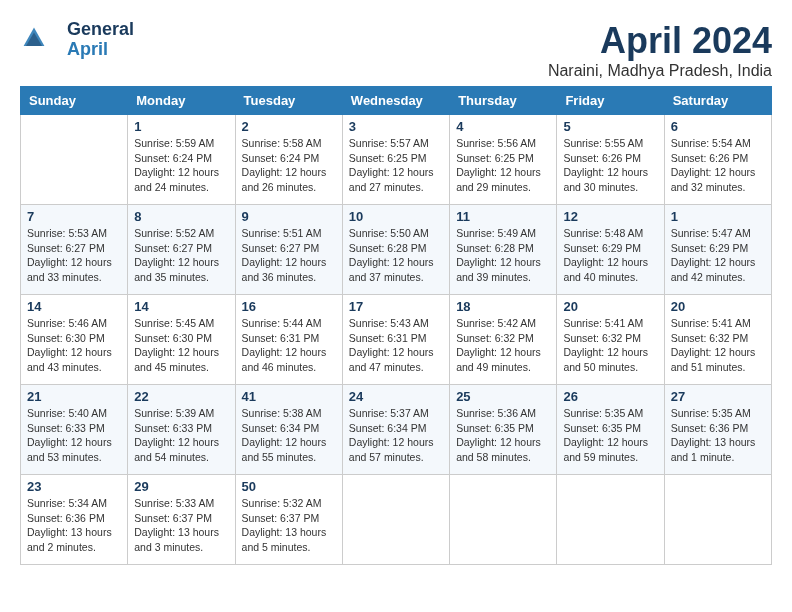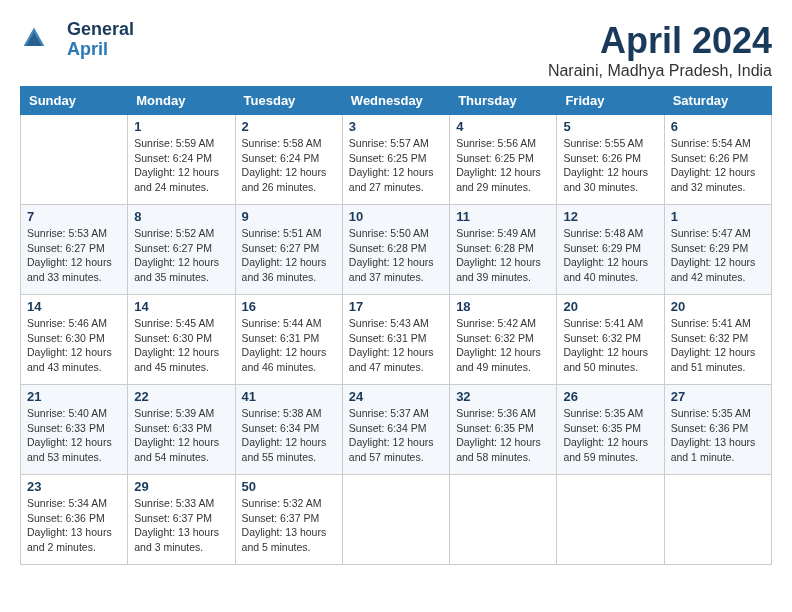--- a/index.html
+++ b/index.html
@@ -234,7 +234,7 @@
             <div class="day-info">Sunrise: 5:37 AM<br>Sunset: 6:34 PM<br>Daylight: 12 hours<br>and 57 minutes.</div>
           </td>
           <td>
-            <div class="day-number">32</div>
+            <div class="day-number">25</div>
             <div class="day-info">Sunrise: 5:36 AM<br>Sunset: 6:35 PM<br>Daylight: 12 hours<br>and 58 minutes.</div>
           </td>
           <td>

